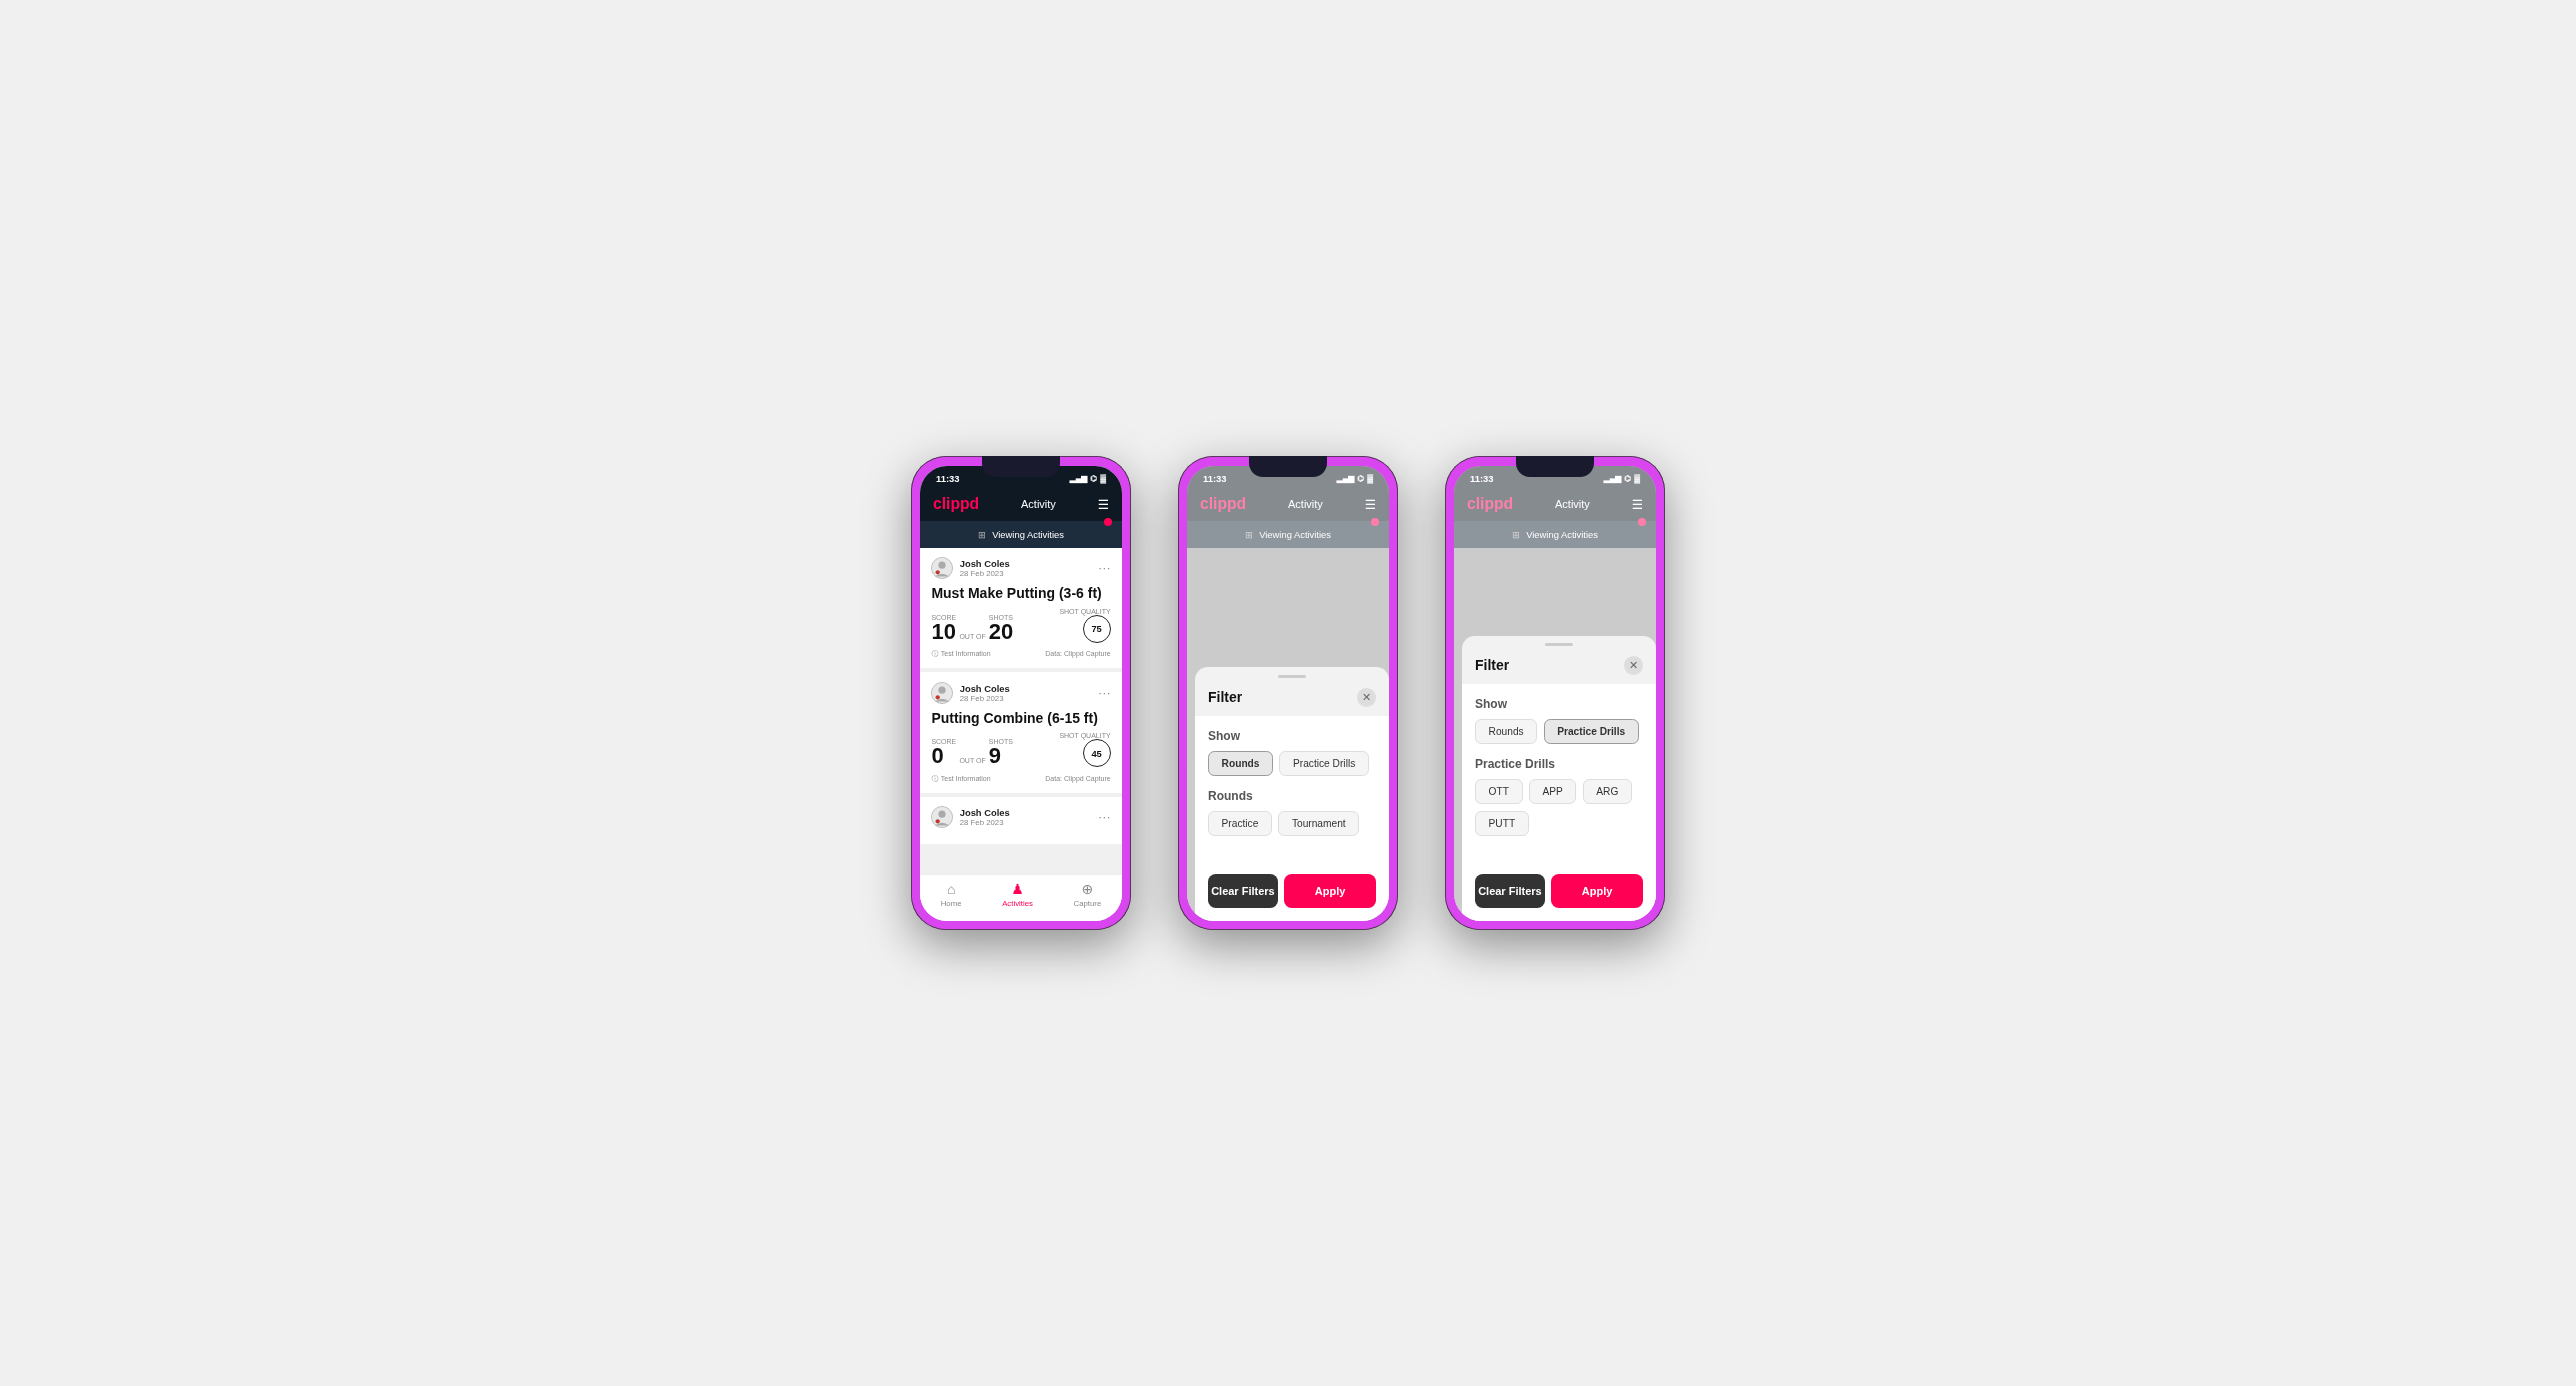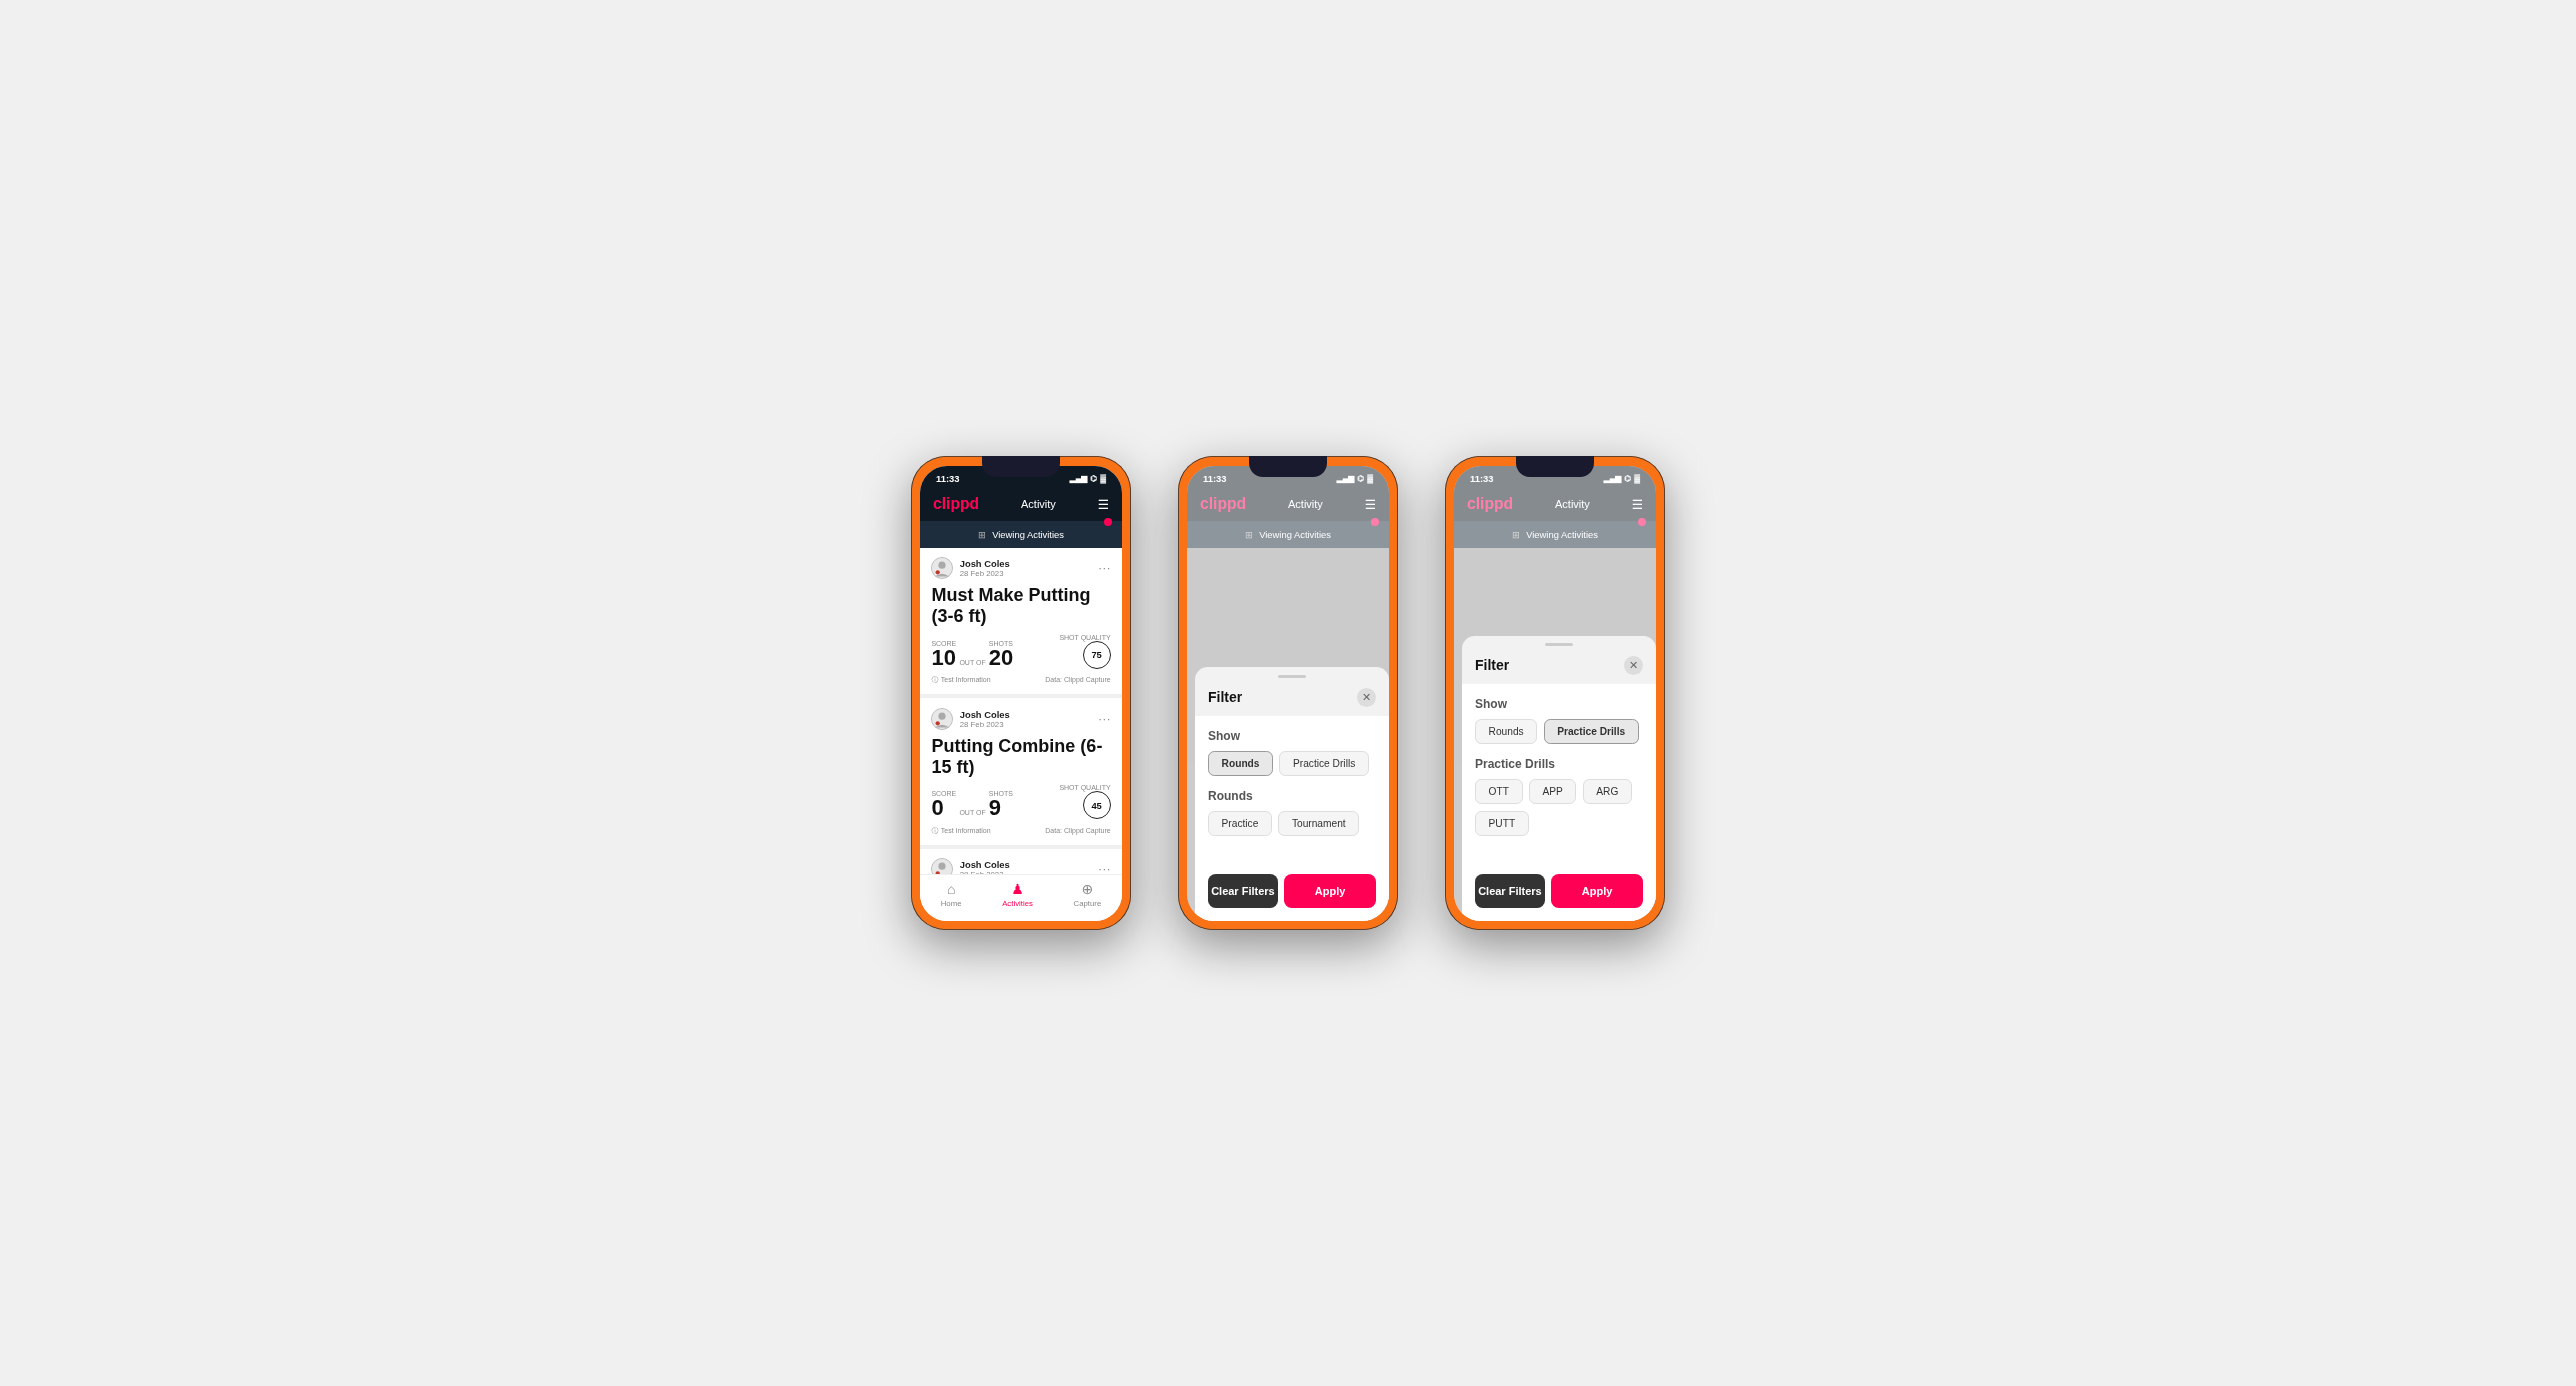--- a/index.html
+++ b/index.html
@@ -21,7 +21,7 @@
     
     .phone {
       width: 220px;
-      background: #f97316;
+      background: #d946ef;
       border-radius: 35px;
       padding: 9.4px;
       box-shadow: 0 15.7px 47px rgba(0,0,0,0.4), inset 0 0 0 0.8px #333;

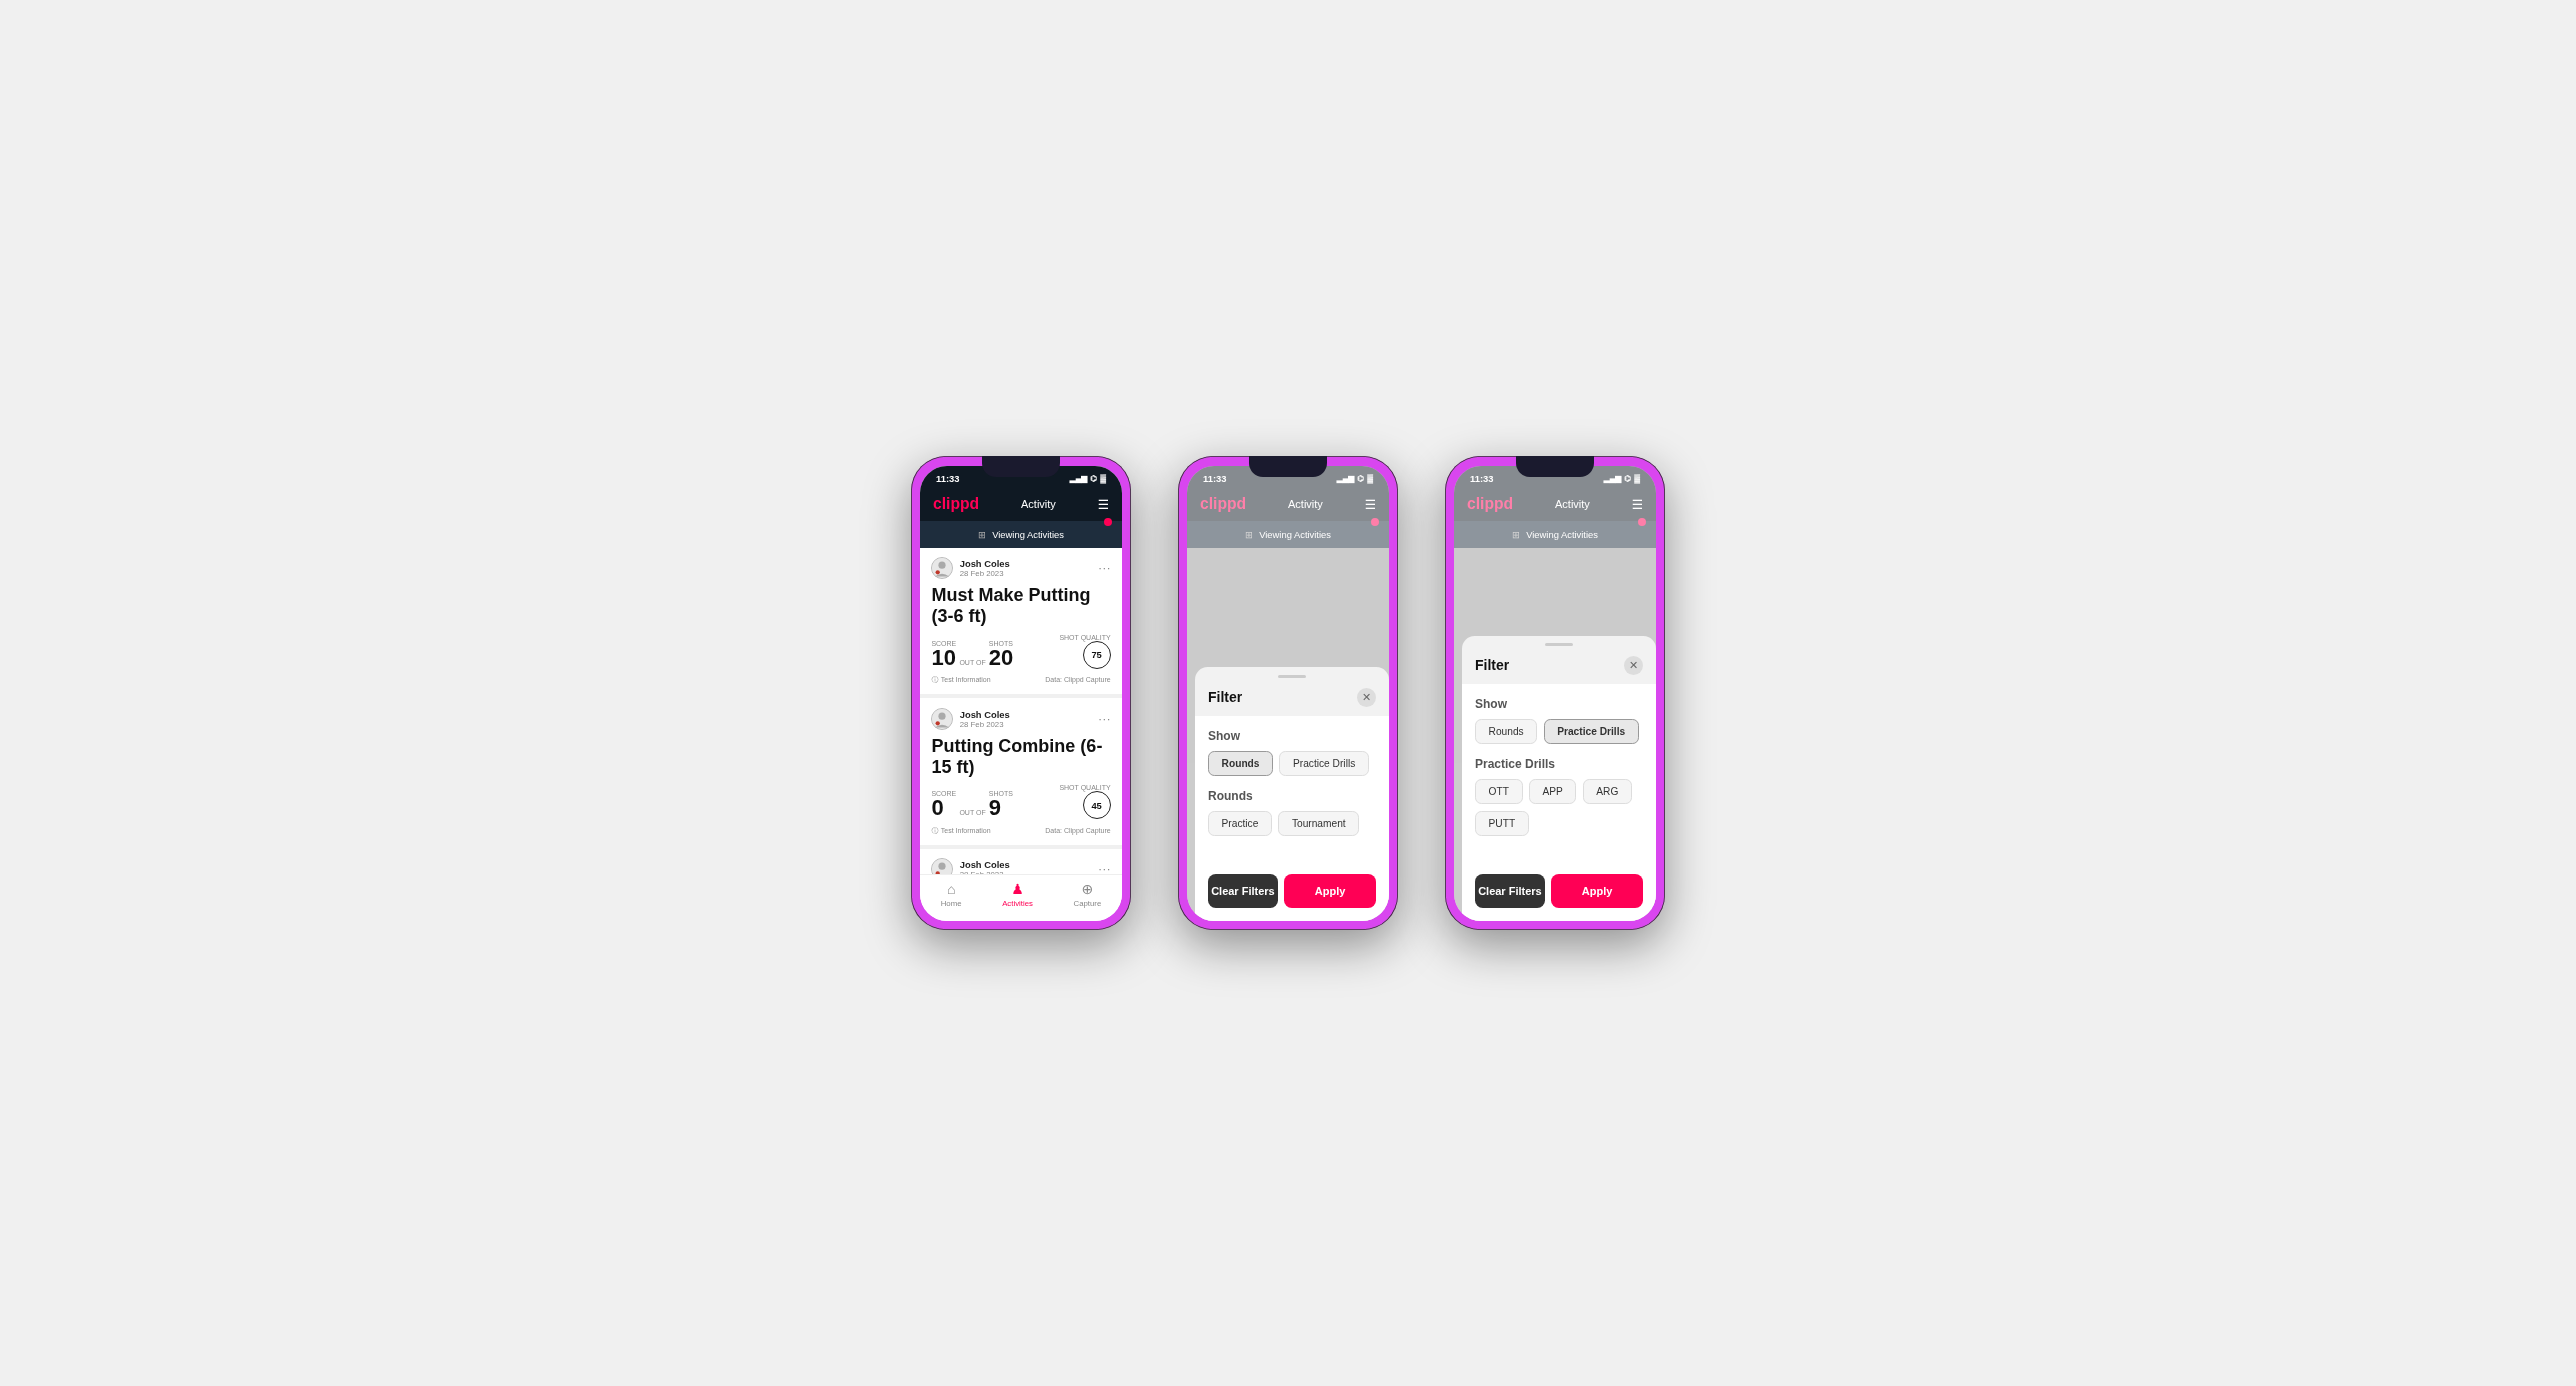--- a/index.html
+++ b/index.html
@@ -147,7 +147,7 @@
     .more-dots { color: #888; font-size: 12.6px; cursor: pointer; }
 
     .activity-title {
-      font-size: 18px;
+      font-size: 14px;
       font-weight: 700;
       color: #111;
       margin-bottom: 6.3px;

